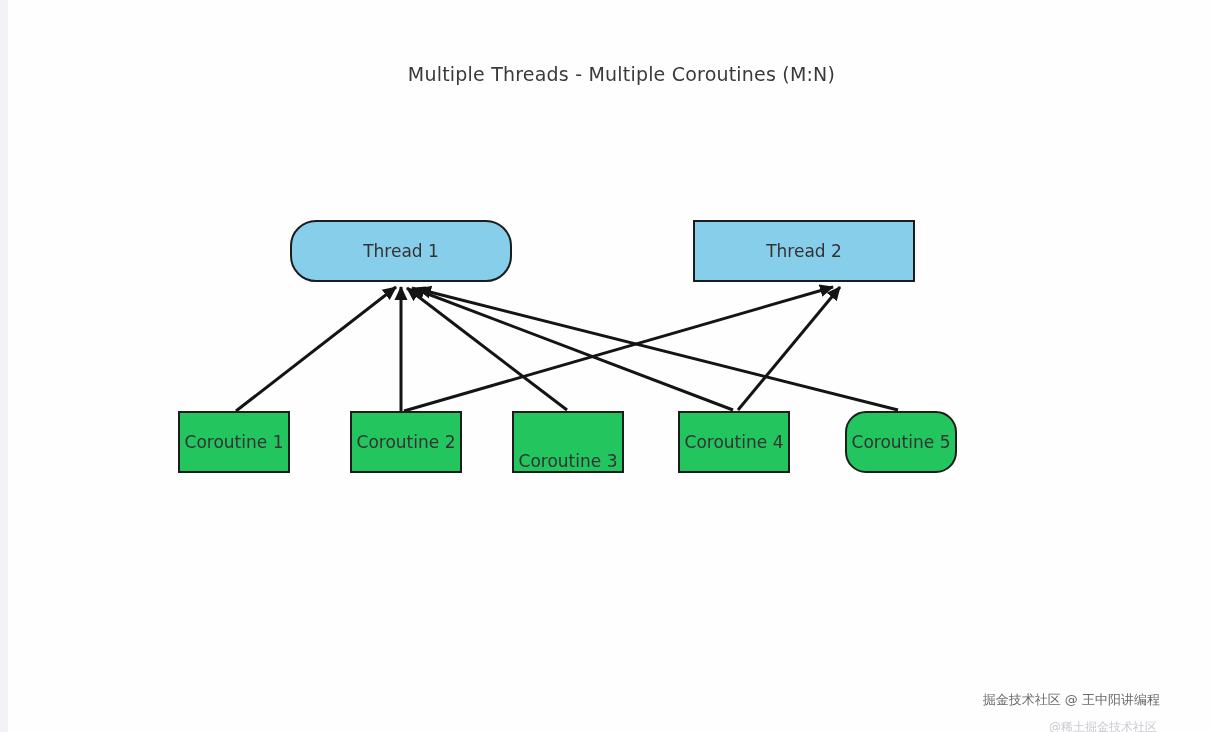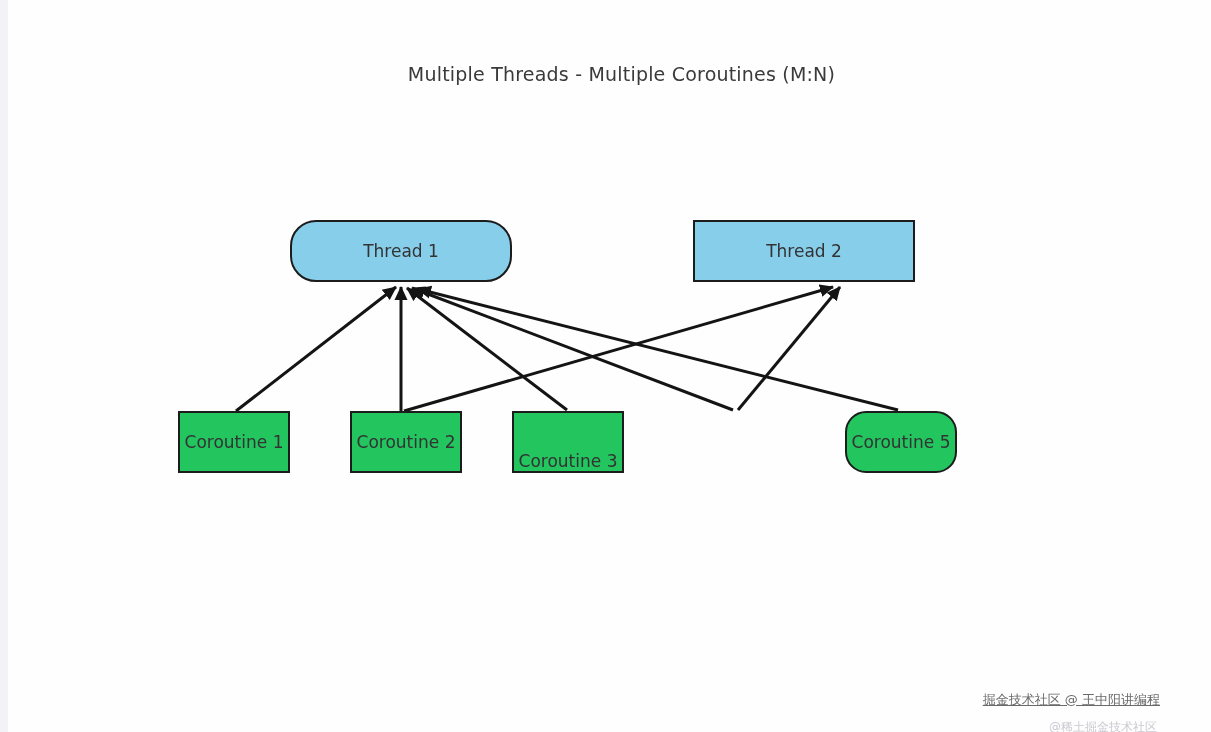--- a/index.html
+++ b/index.html
@@ -134,6 +134,9 @@
   <div class="node coroutine c3">
     <span>Coroutine 3</span>
   </div>
+  <div class="node coroutine c4">
+    <span>Coroutine 4</span>
+  </div>
   <div class="node coroutine c5">
     <span>Coroutine 5</span>
   </div>

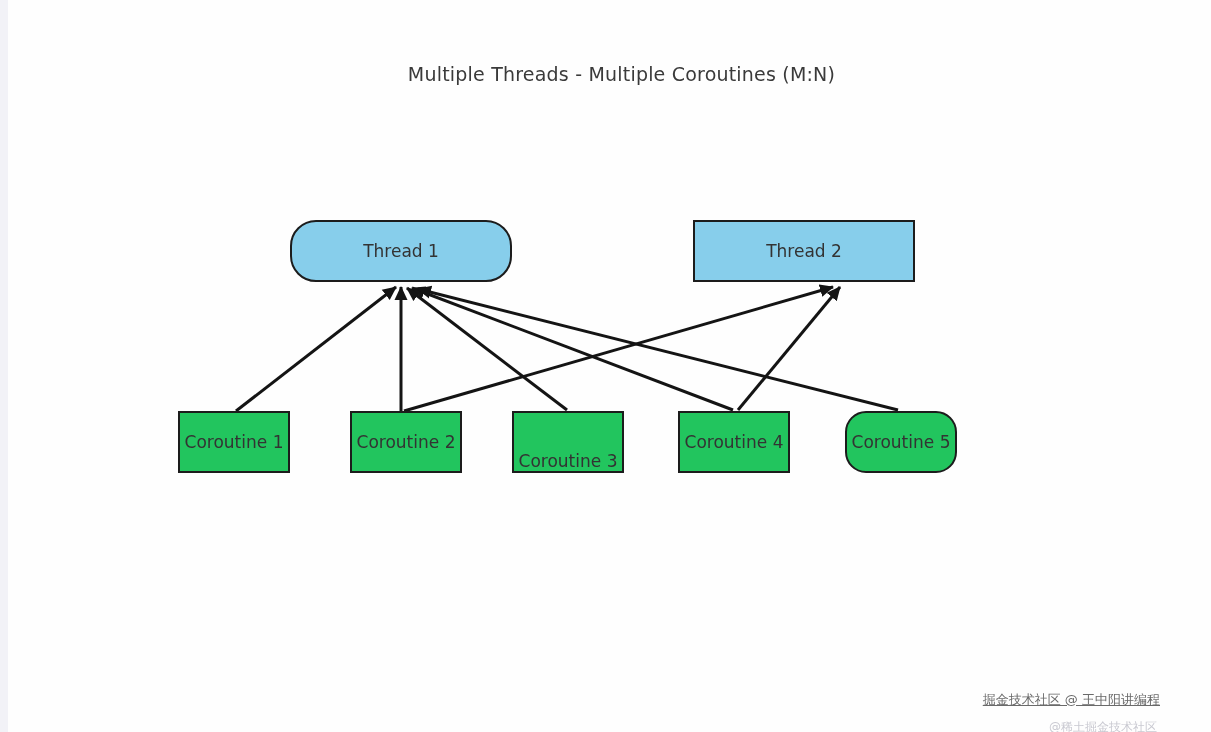--- a/index.html
+++ b/index.html
@@ -82,7 +82,6 @@
     line-height: 16px;
     color: #6a6a6a;
     white-space: nowrap;
-    text-decoration: underline;
   }
   .watermark-2 {
     position: absolute;

